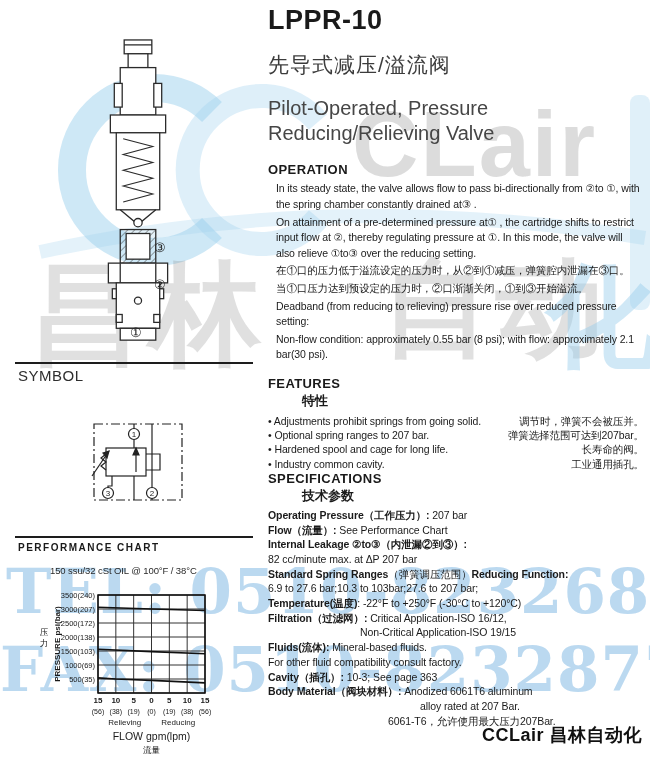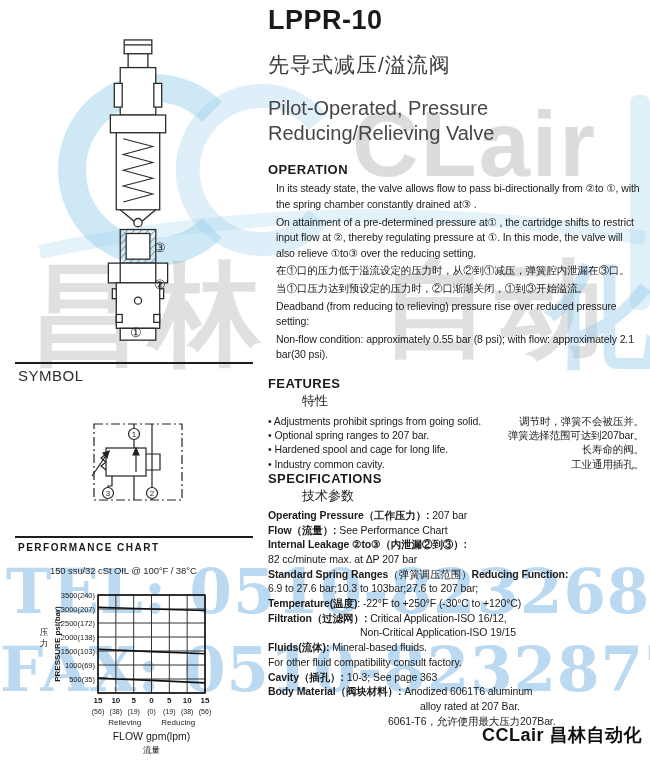--- a/index.html
+++ b/index.html
@@ -23,7 +23,7 @@
   .title-zh{font-size:21px;color:#3c3c3c;margin-top:15px;letter-spacing:1px;}
   .title-en{font-size:20px;color:#464646;margin-top:17px;line-height:1.27;width:310px;}
   .sec-h{font-size:13px;font-weight:bold;letter-spacing:.4px;}
-  .sec-h-zh{font-size:13px;font-weight:normal;margin-top:1px;padding-left:34px;}
+  .sec-h-zh{font-size:13px;font-weight:bold;margin-top:1px;padding-left:34px;}
   .op-wrap{margin-top:4px;}
   .op-wrap p{font-size:10.5px;line-height:15.6px;margin:0 0 2px 8px;letter-spacing:-.1px;}
   .mt-op{margin-top:16px;}

